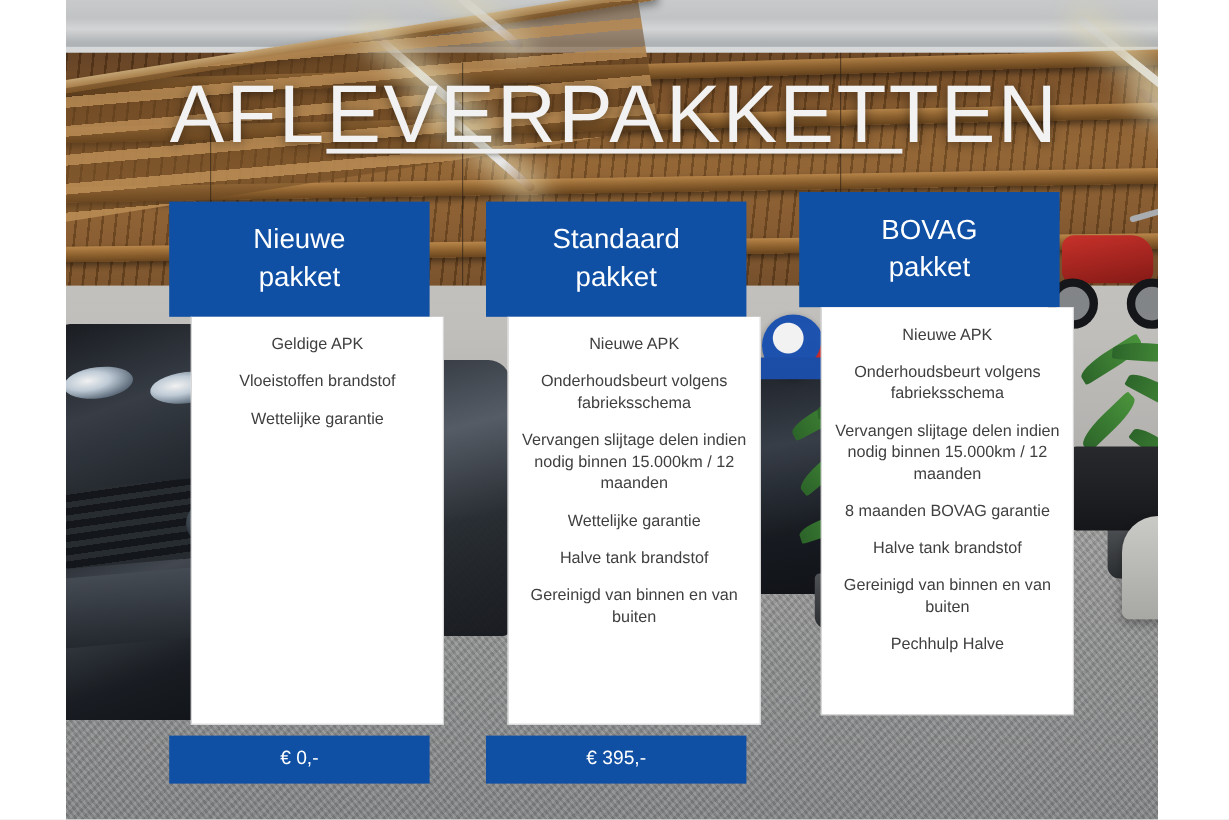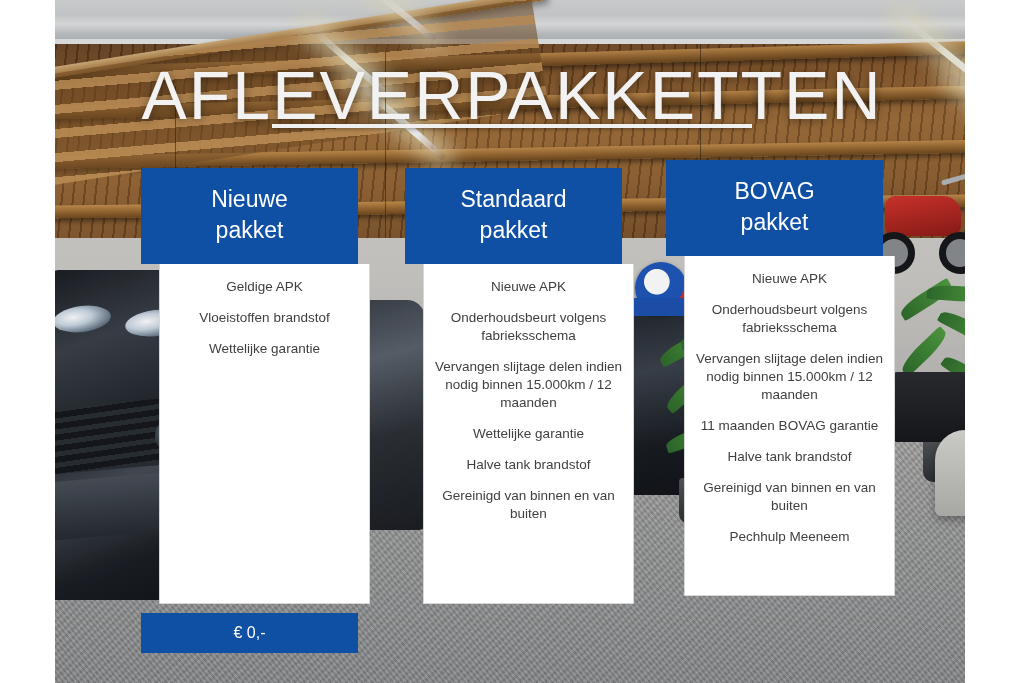--- a/index.html
+++ b/index.html
@@ -409,7 +409,7 @@
       <p class="feature">Nieuwe APK</p>
       <p class="feature">Onderhoudsbeurt volgens fabrieksschema</p>
       <p class="feature">Vervangen slijtage delen indien nodig binnen 15.000km / 12 maanden</p>
-      <p class="feature">11 maanden BOVAG garantie</p>
+      <p class="feature">8 maanden BOVAG garantie</p>
       <p class="feature">Halve tank brandstof</p>
       <p class="feature">Gereinigd van binnen en van buiten</p>
       <p class="feature">Pechhulp Meeneem</p>

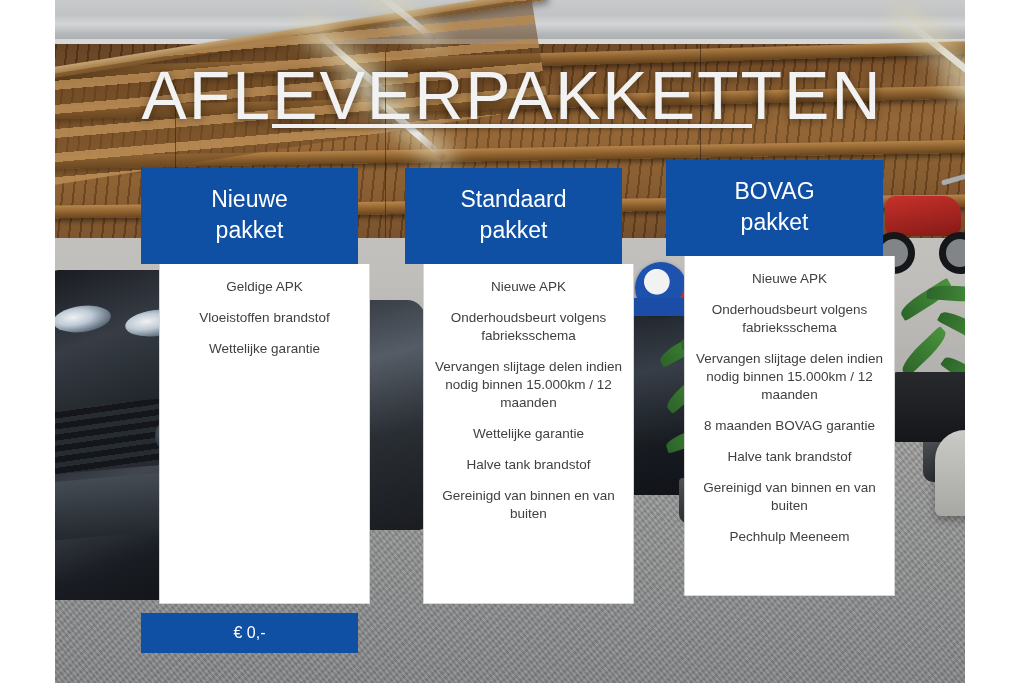--- a/index.html
+++ b/index.html
@@ -412,7 +412,7 @@
       <p class="feature">8 maanden BOVAG garantie</p>
       <p class="feature">Halve tank brandstof</p>
       <p class="feature">Gereinigd van binnen en van buiten</p>
-      <p class="feature">Pechhulp Meeneem</p>
+      <p class="feature">Pechhulp Halve</p>
     </div>
   </div>
 

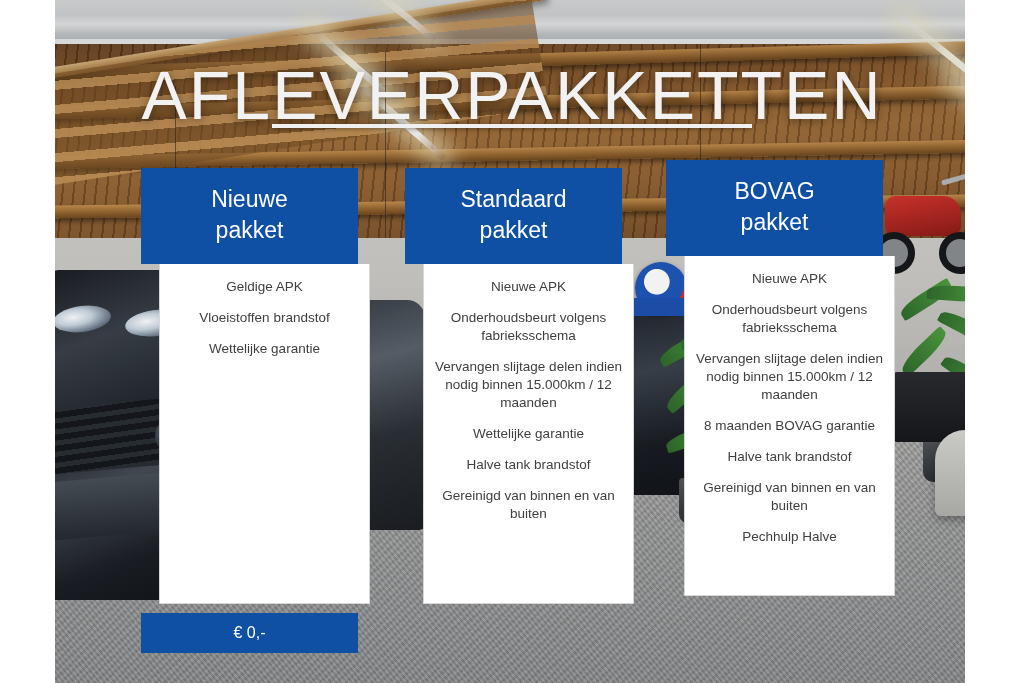--- a/index.html
+++ b/index.html
@@ -398,6 +398,7 @@
       <p class="feature">Halve tank brandstof</p>
       <p class="feature">Gereinigd van binnen en van buiten</p>
     </div>
+    <div class="card-footer">€ 395,-</div>
   </div>
 
   <div class="card" id="card-2">

